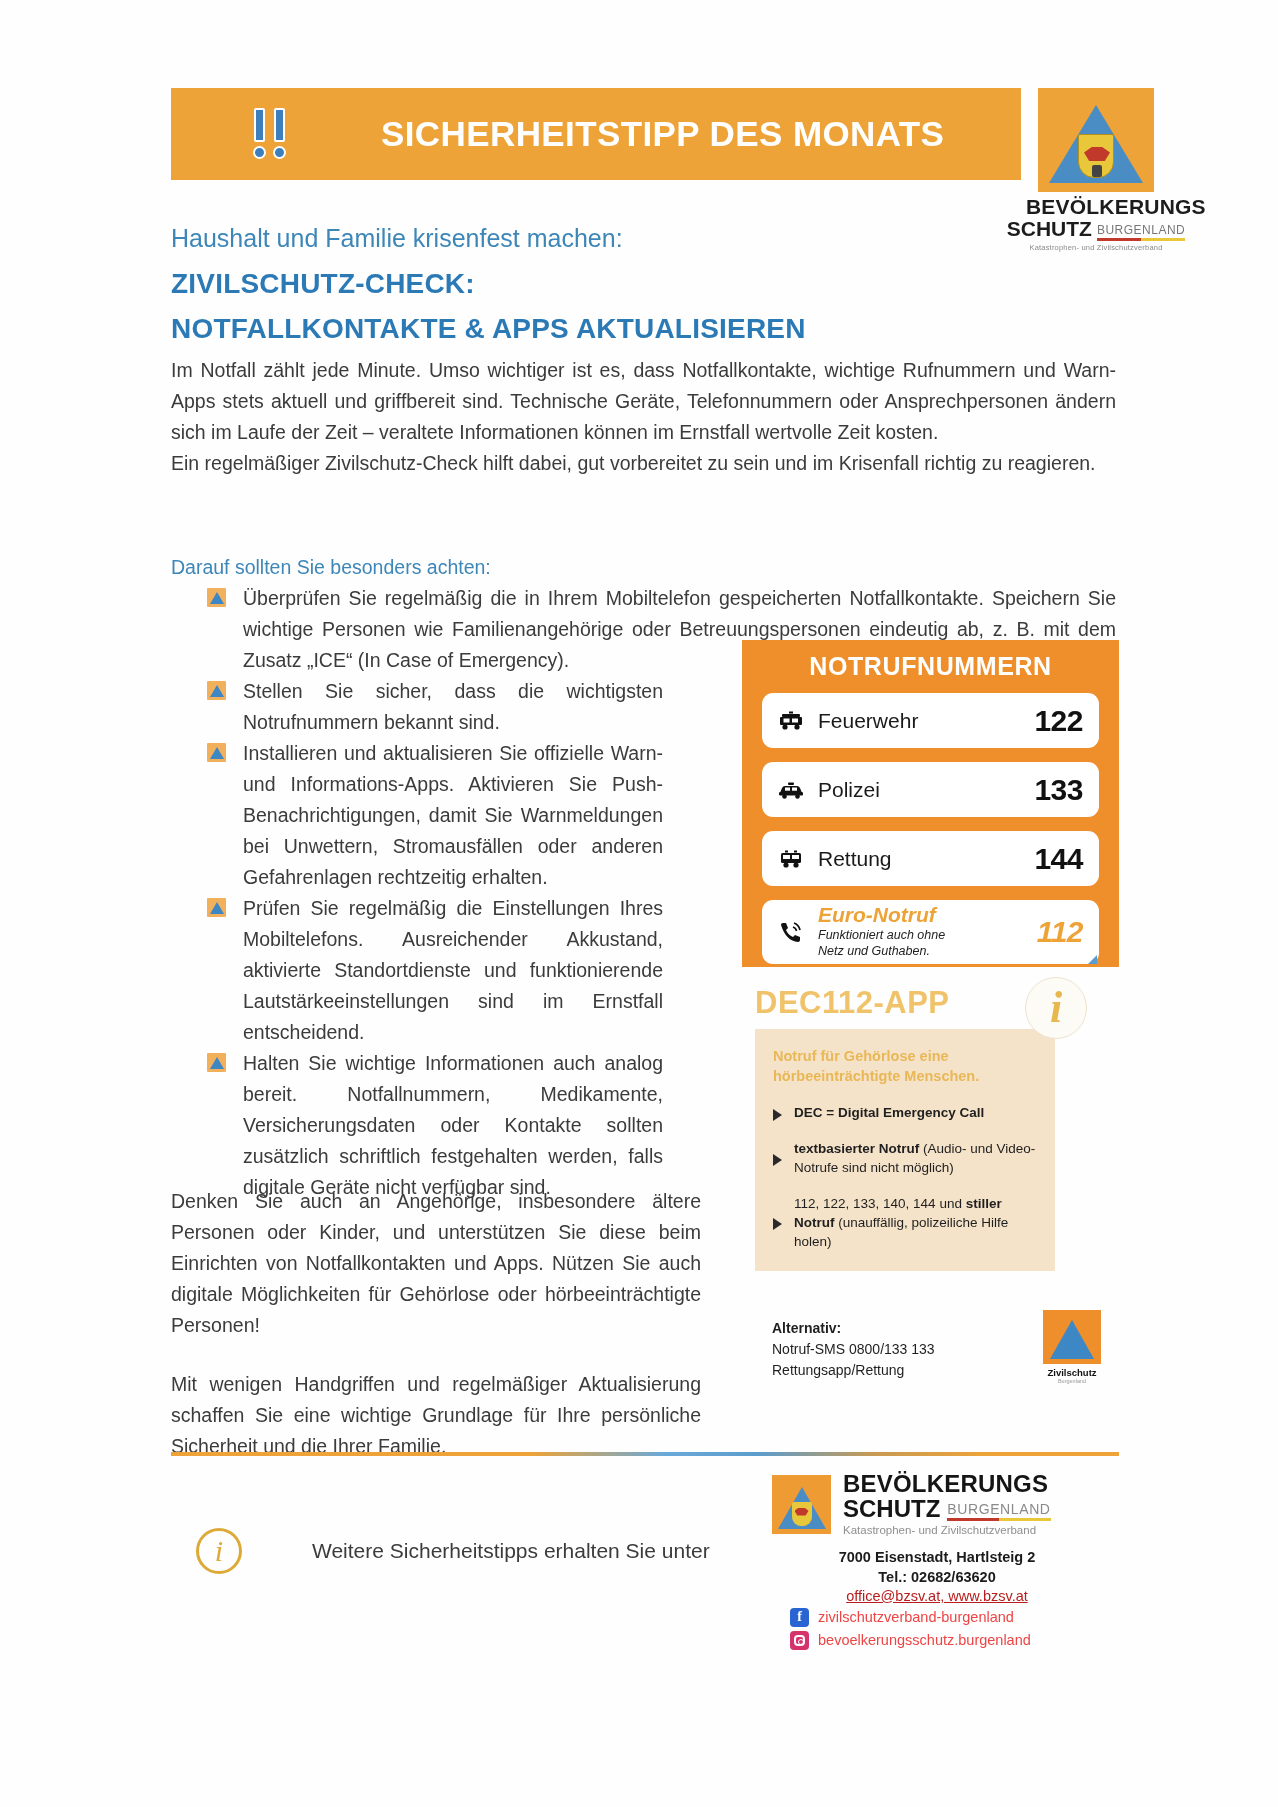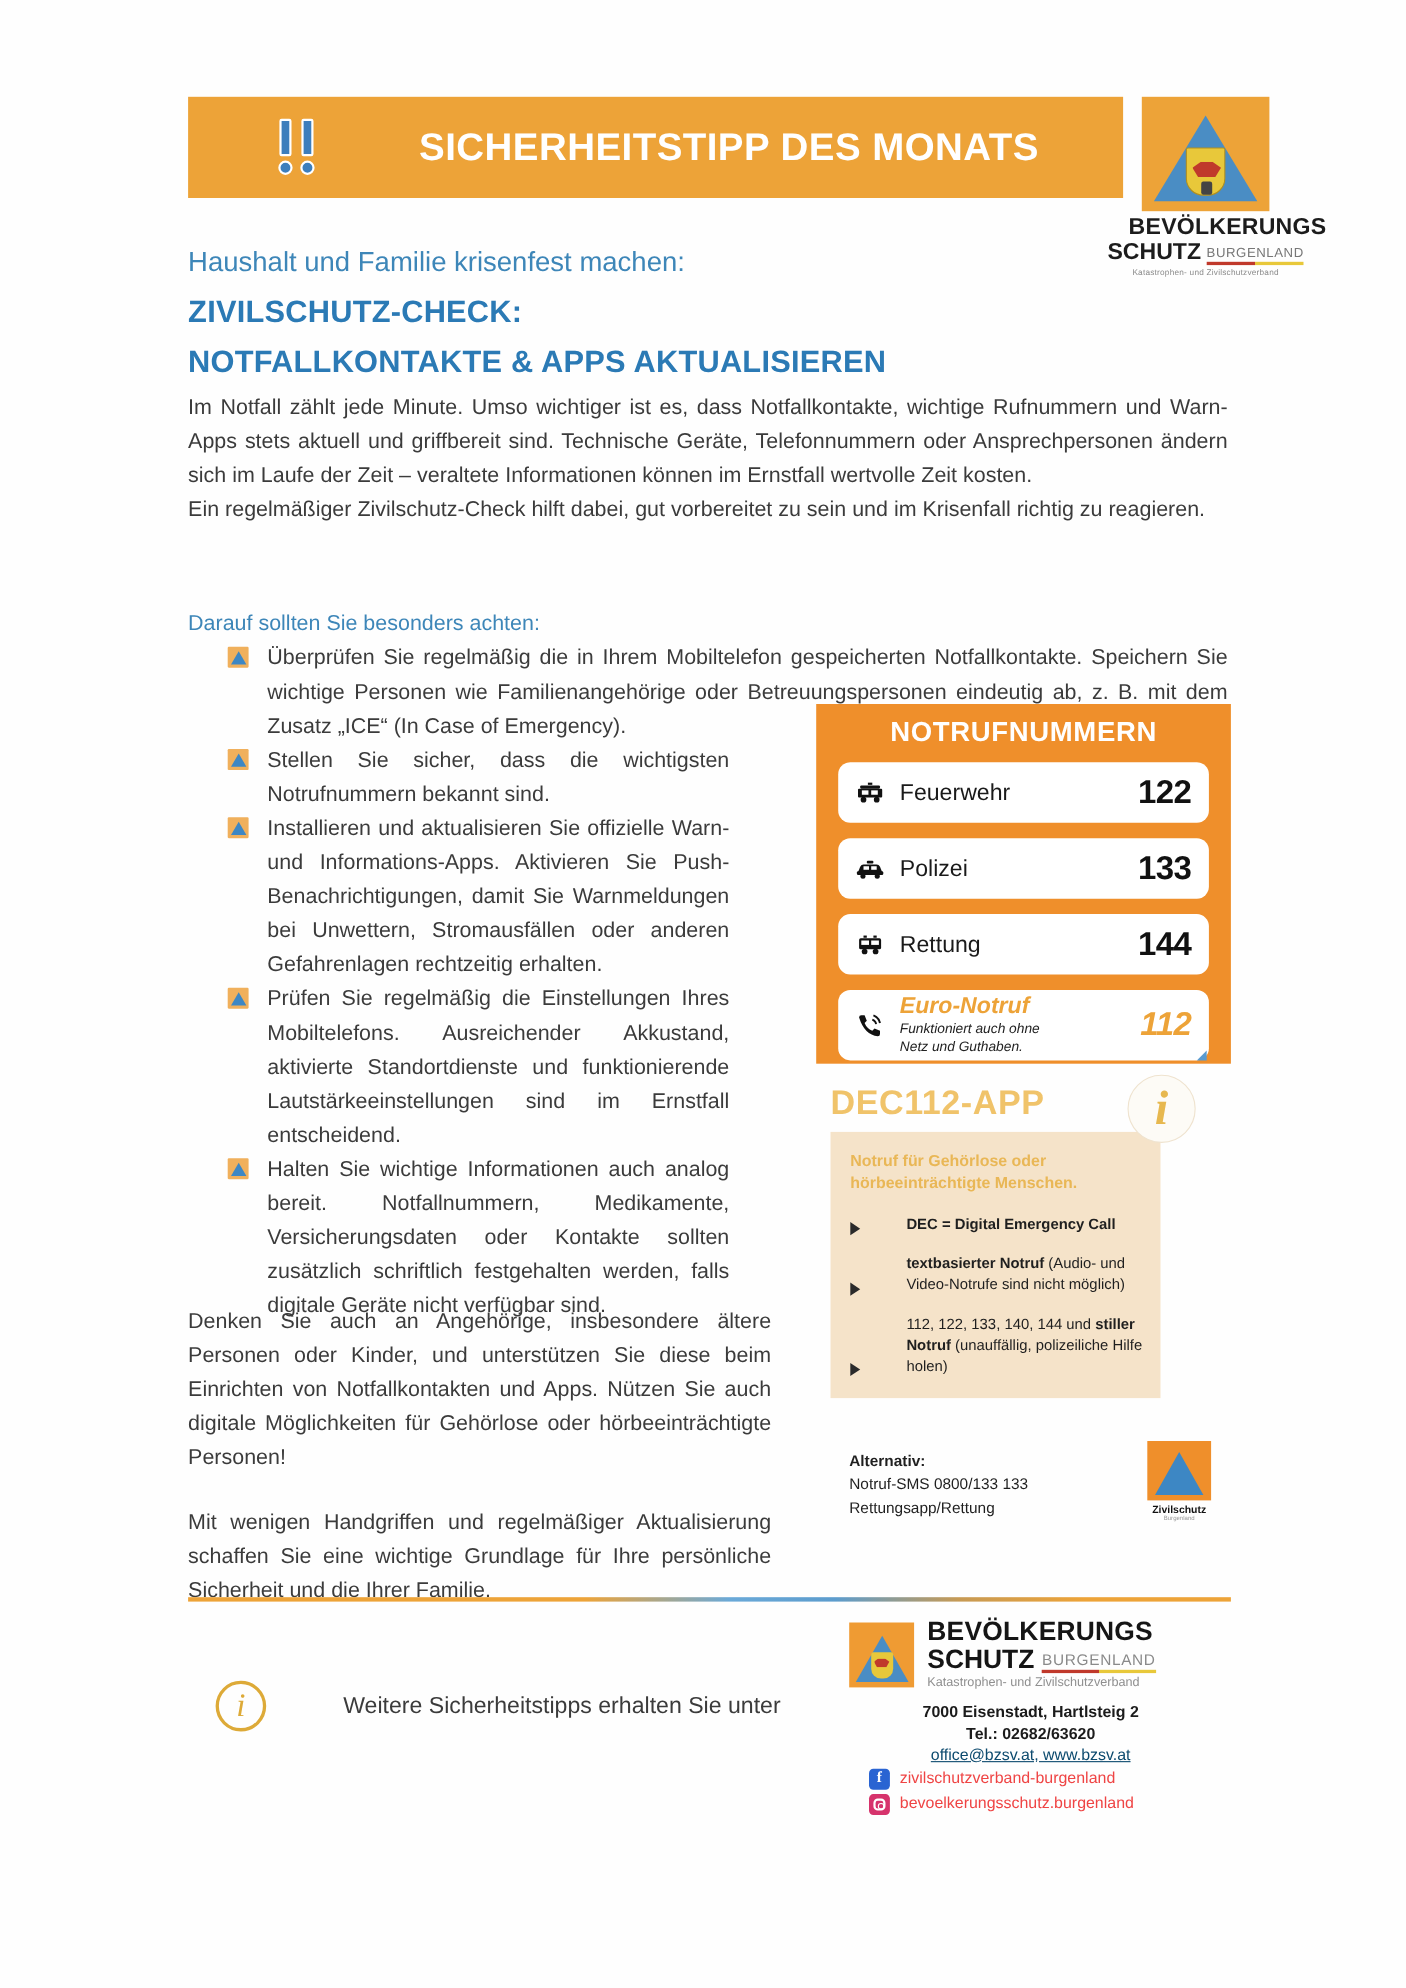--- a/index.html
+++ b/index.html
@@ -550,7 +550,7 @@
     <div class="dec-i">i</div>
     <div class="dec-card">
       <div class="dec-lead">
-        <span>Notruf für Gehörlose oder</span><br>
+        <span>Notruf für Gehörlose eine</span><br>
         <span>hörbeeinträchtigte Menschen.</span>
       </div>
 

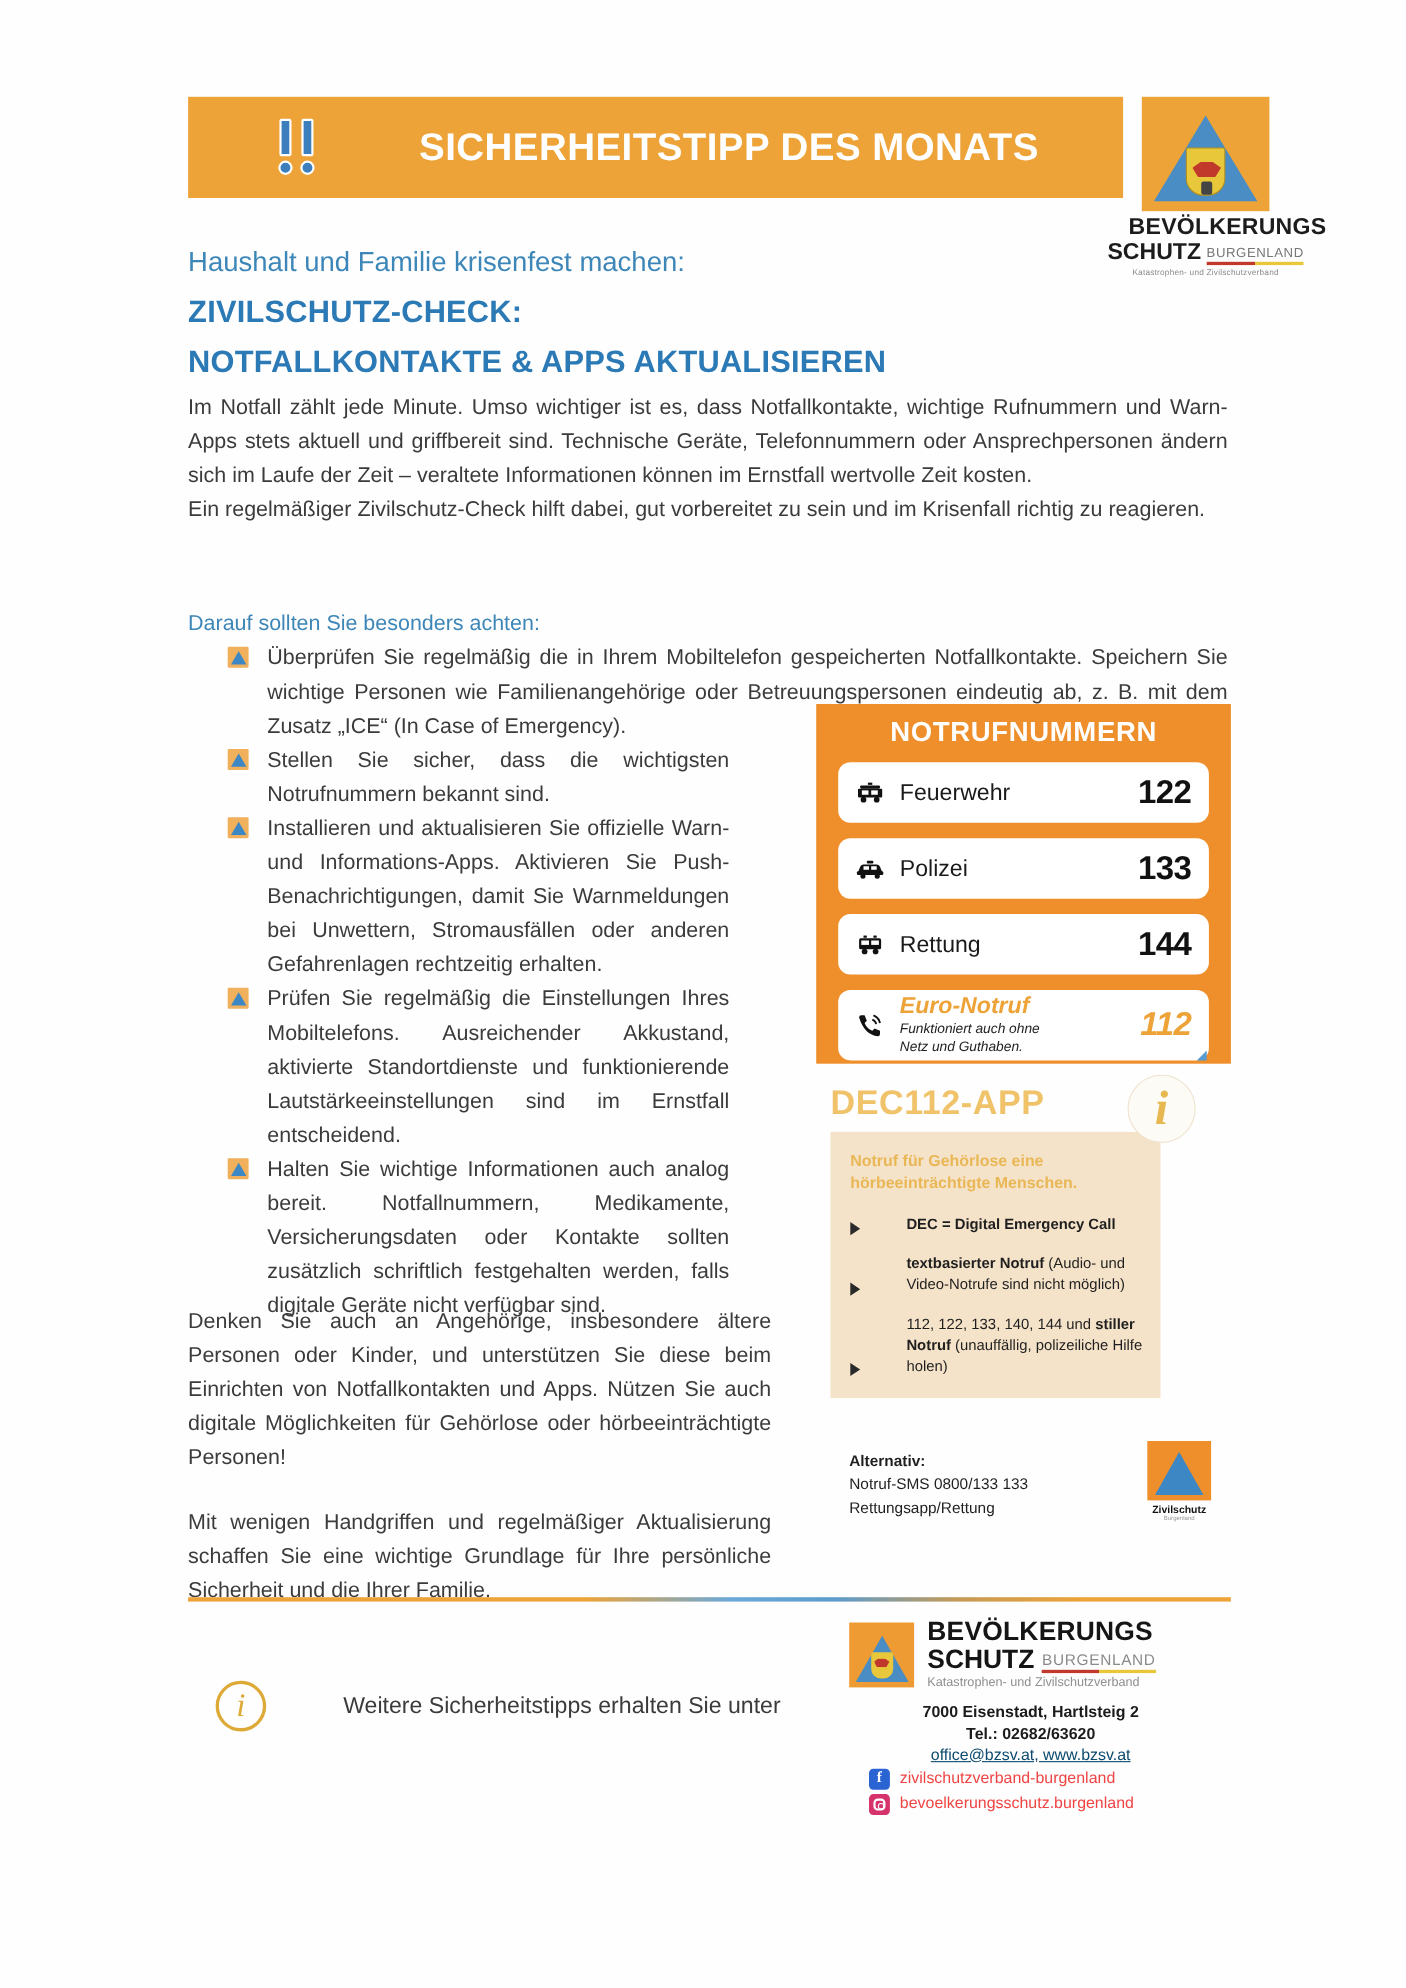--- a/index.html
+++ b/index.html
@@ -284,9 +284,9 @@
     line-height:1.35; margin-bottom: 18px;
   }
   .dec-item {
-    display:flex; align-items:flex-end;
+    display:flex; align-items:center;
     margin-bottom: 17px;
-    font-size: 13.5px; color:#1f1f1f; line-height:1.4;gap:30px;
+    font-size: 13.5px; color:#1f1f1f; line-height:1.4;
   }
   .dec-item:last-child{ margin-bottom:0; }
   .dec-arrow {

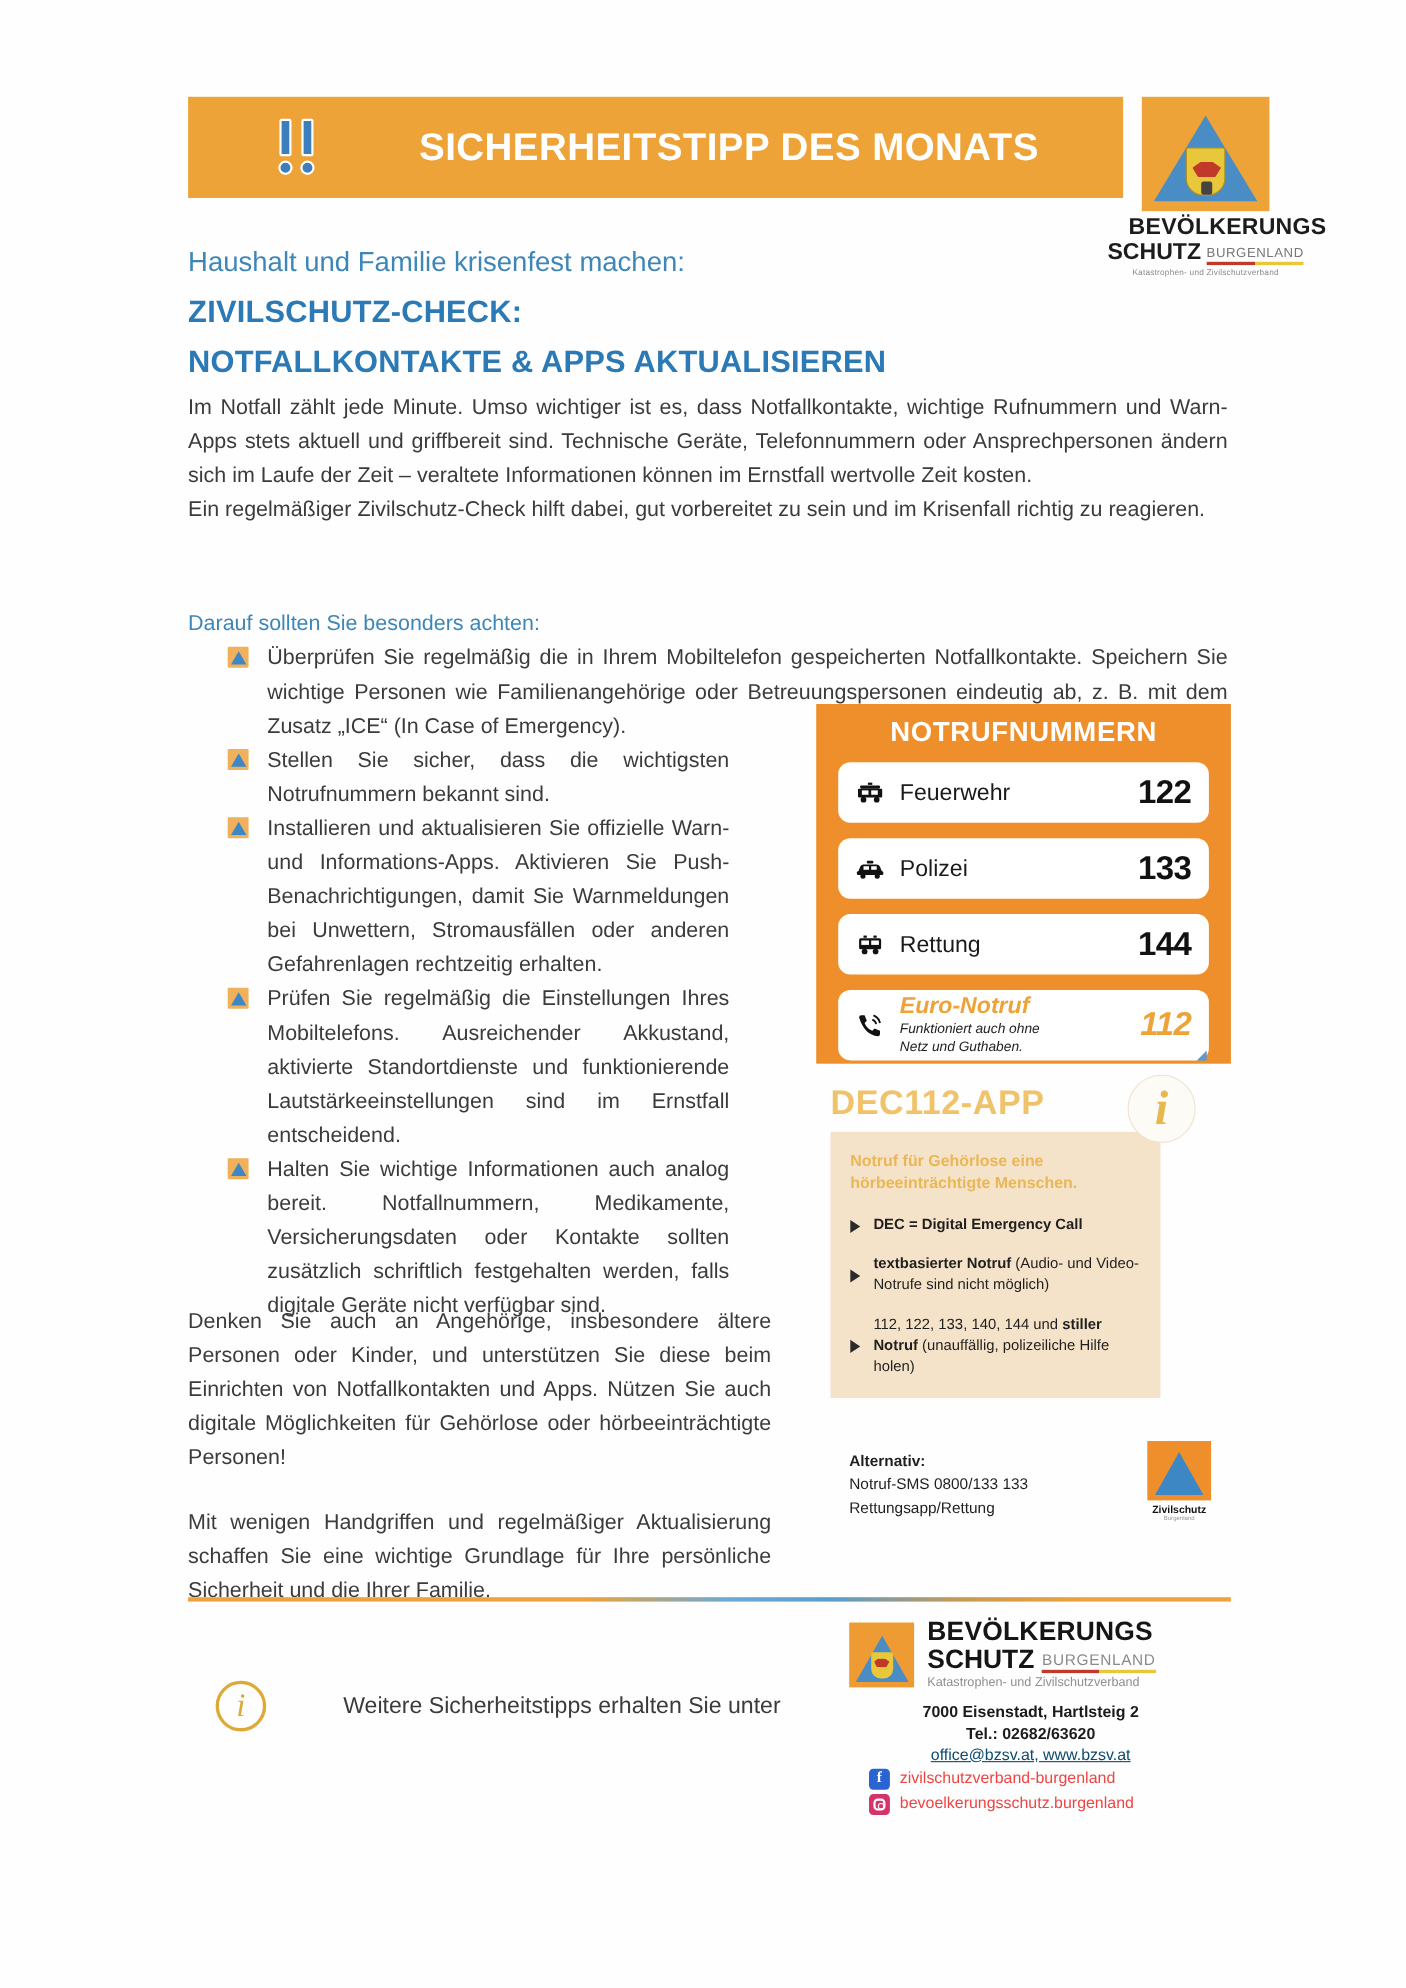--- a/index.html
+++ b/index.html
@@ -383,7 +383,7 @@
 
   .foot-addr { margin-top: 10px; font-size: 14.5px; color:#1b1b1b; line-height:1.55; font-weight:bold; }
   .foot-tel  { font-size: 14.5px; color:#1b1b1b; font-weight:bold;}
-  .foot-mail { font-size: 14.5px; color:#0c4a6e; text-decoration: underline; margin-top:3px; }
+  .foot-mail { font-size: 14.5px; color:#b91c1c; text-decoration: underline; margin-top:3px; }
   .soc-row { display:flex; align-items:center; justify-content:flex-start; margin-top:4px; padding-left: 18px; }
   .soc-ic {
     width: 19px; height:19px; border-radius:4px; flex:none;

